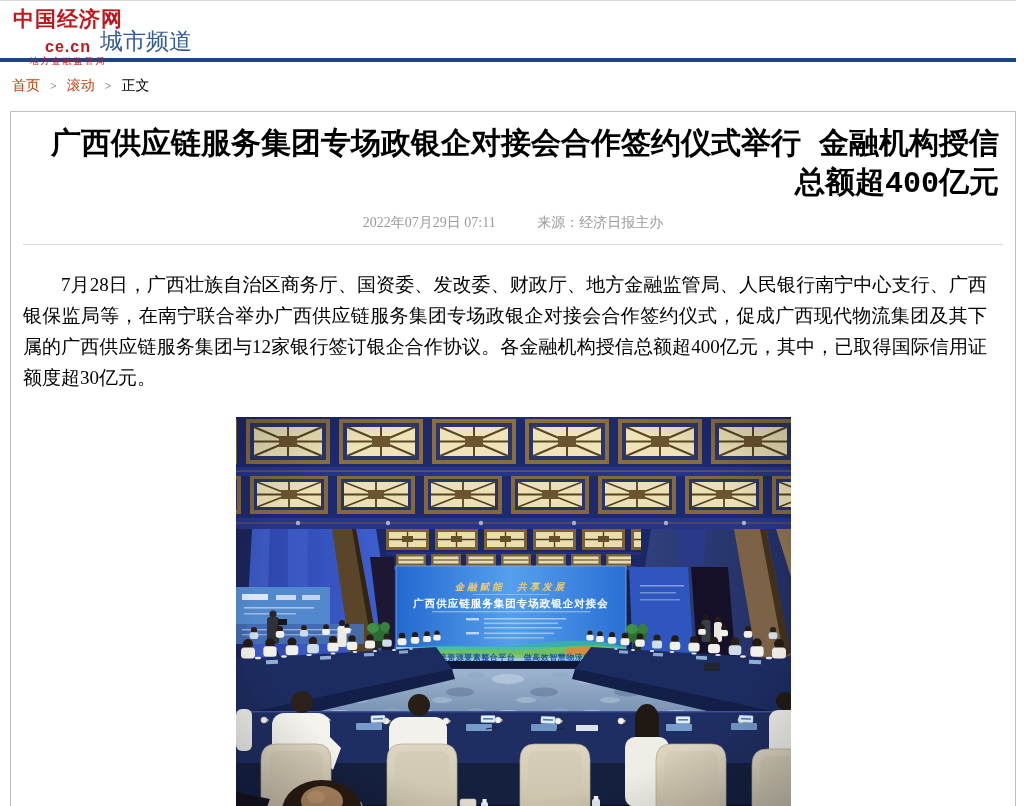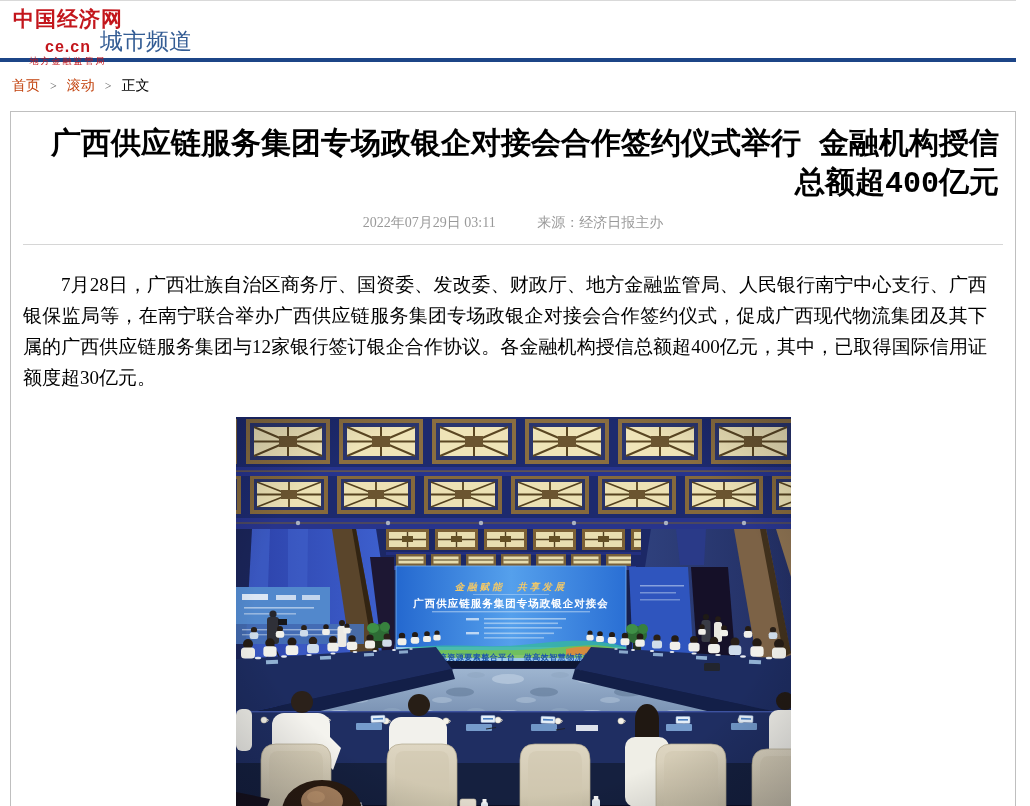--- a/index.html
+++ b/index.html
@@ -46,7 +46,7 @@
 <div class="artbox">
   <h1 class="title">广西供应链服务集团专场政银企对接会合作签约仪式举行 金融机构授信总额超400亿元</h1>
   <div class="meta">
-    <span class="date">2022年07月29日 03:11</span>
+    <span class="date">2022年07月29日 07:11</span>
     <span class="src">来源：经济日报主办</span>
   </div>
   <hr class="divider">

